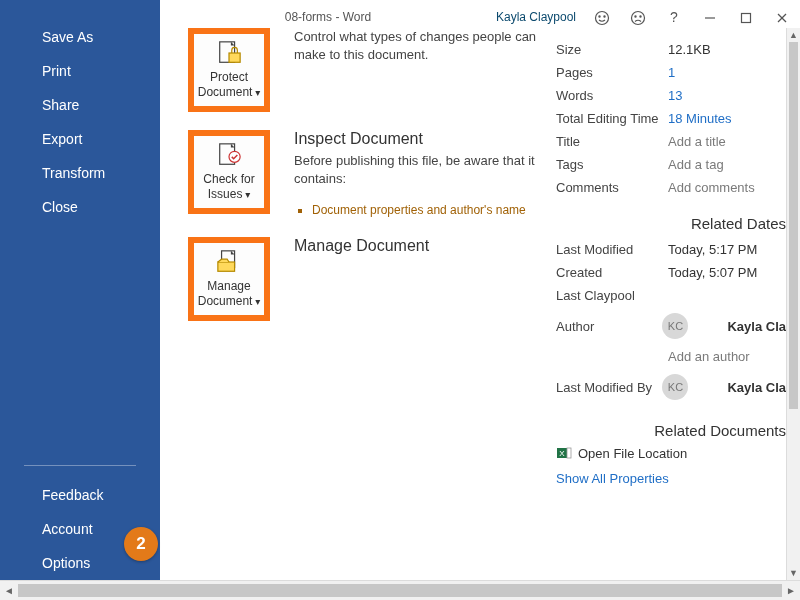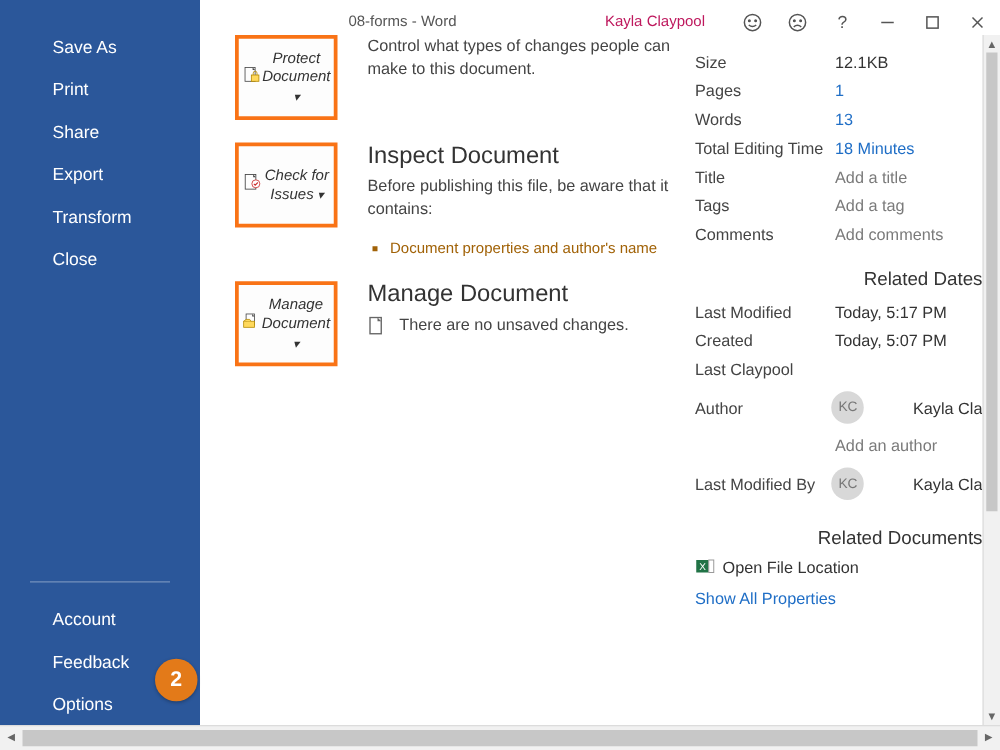--- a/index.html
+++ b/index.html
@@ -11,7 +11,7 @@
     font-size: 12px; color: #555;
   }
   .titlebar .title { flex: 1; text-align: center; }
-  .titlebar .user { margin-right: 20px; color: #be185d; }
+  .titlebar .user { margin-right: 8px; color: #0c4a6e; }
   .titlebar .ctrl { width: 36px; text-align: center; font-size: 14px; color: #555; cursor: default; }
   .titlebar .ctrl svg { vertical-align: middle; }
 

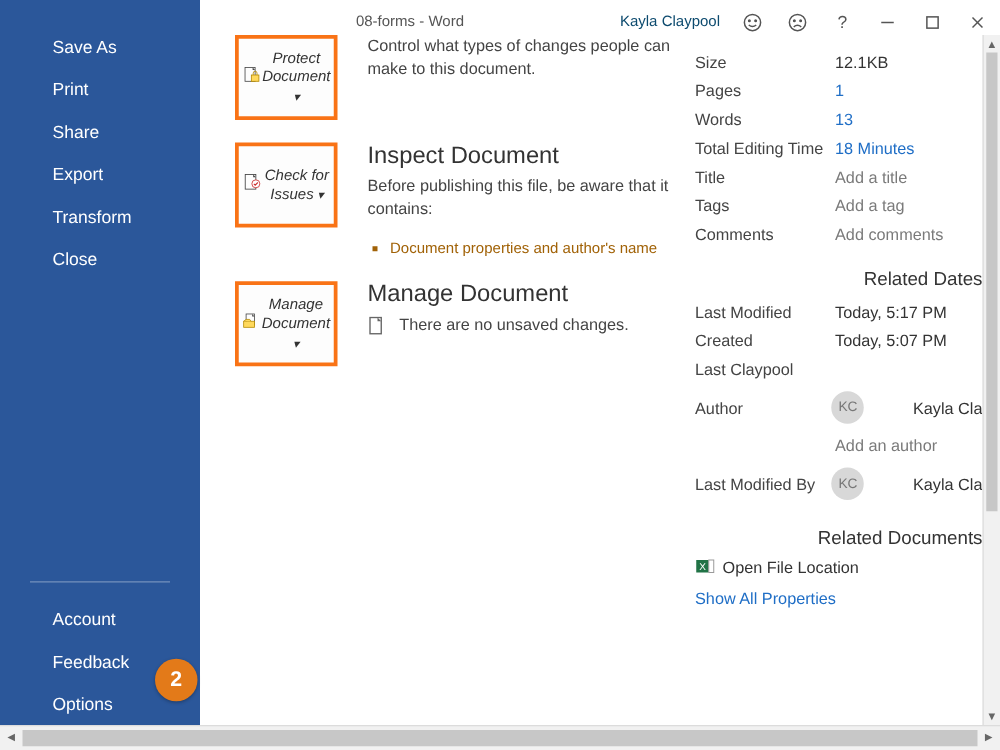--- a/index.html
+++ b/index.html
@@ -32,9 +32,9 @@
   .section { display: flex; align-items: flex-start; gap: 24px; padding: 0 0 18px 28px; }
   .section:first-child { padding-top: 0; }
   .bigbtn {
-    width: 82px; min-height: 68px; border: 3px solid #f97316; background: #fdfdfd;
-    display: flex; flex-direction: row; align-items: center; justify-content: center;
-    font-size: 12px; color: #333; text-align: center; padding: 6px 2px; line-height: 1.25; font-style: italic;
+    width: 82px; min-height: 68px; border: 6px solid #f97316; background: #fdfdfd;
+    display: flex; flex-direction: column; align-items: center; justify-content: center;
+    font-size: 12px; color: #333; text-align: center; padding: 6px 2px; line-height: 1.25;
   }
   .bigbtn .ic { width: 30px; height: 26px; margin-bottom: 4px; }
   .bigbtn .drop::after { content: " \25BE"; font-size: 10px; }

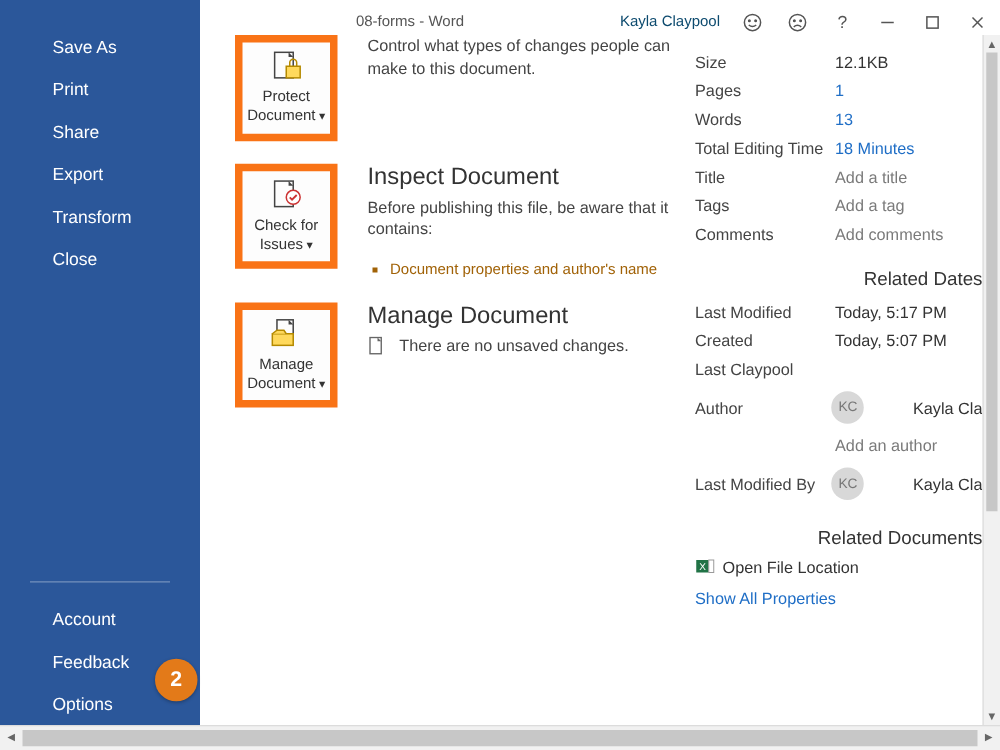--- a/index.html
+++ b/index.html
@@ -38,7 +38,7 @@
   }
   .bigbtn .ic { width: 30px; height: 26px; margin-bottom: 4px; }
   .bigbtn .drop::after { content: " \25BE"; font-size: 10px; }
-  .sectext h2 { font-size: 19px; font-weight: 400; color: #333; margin-bottom: 4px; }
+  .sectext h2 { font-size: 16px; font-weight: 400; color: #333; margin-bottom: 4px; }
   .sectext p { font-size: 13px; color: #444; max-width: 250px; line-height: 1.35; }
   .bullets { margin: 16px 0 0 18px; font-size: 12px; color: #a16207; }
   .bullets li { list-style: square; margin-bottom: 2px; }

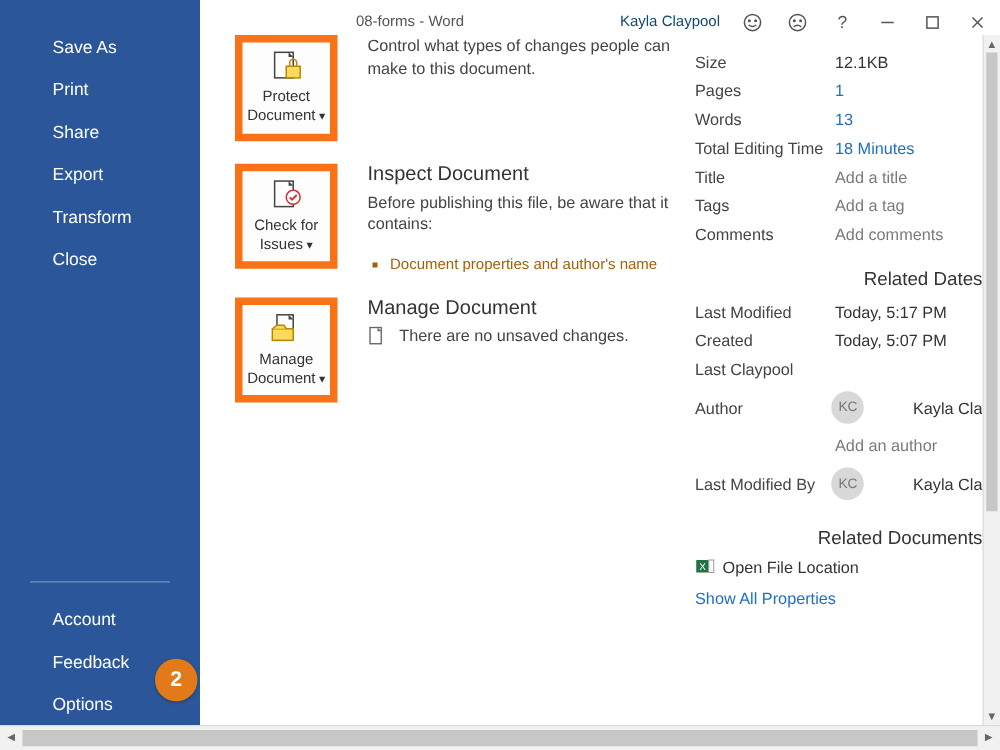--- a/index.html
+++ b/index.html
@@ -184,13 +184,6 @@
     </div>
     <div class="sectext">
       <h2>Manage Document</h2>
-      <p>
-        <svg class="inline-ic" width="14" height="16" viewBox="0 0 14 16" fill="none" stroke="#666" stroke-width="1.1">
-            <rect x="2" y="1" width="9" height="13"></rect>
-            <path d="M8 1 L11 4 L8 4 Z" fill="#666" stroke="none"></path>
-          </svg>
-        <span>There are no unsaved changes.</span>
-      </p>
     </div>
   </div>
 

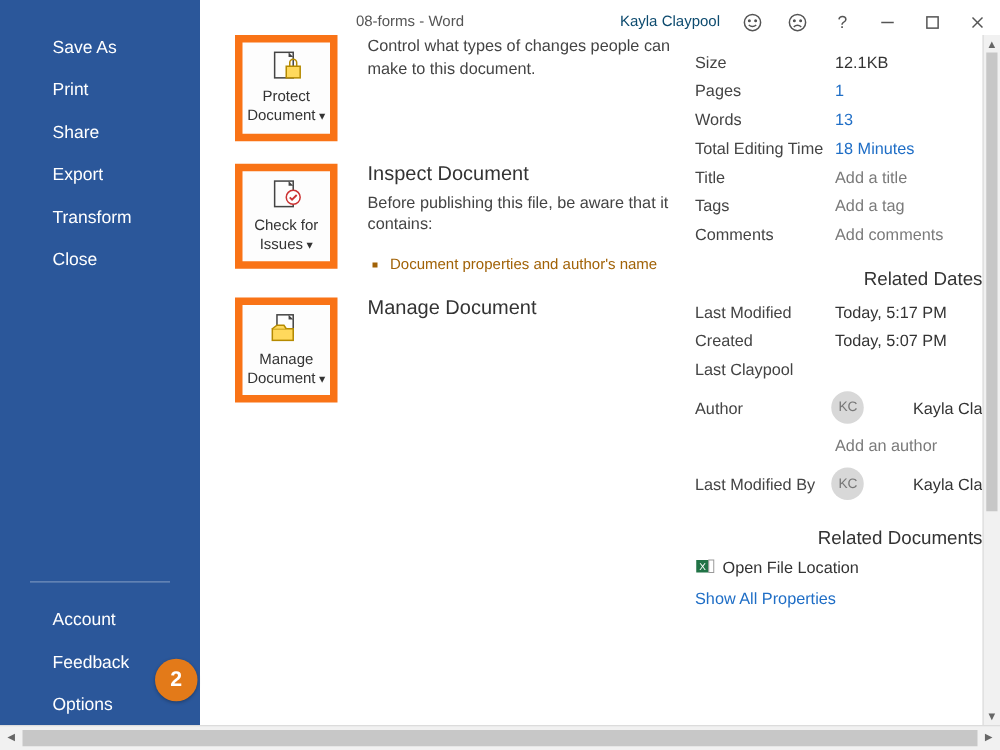--- a/index.html
+++ b/index.html
@@ -58,7 +58,7 @@
   .avatar { width: 26px; height: 26px; border-radius: 50%; background: #d8d8d8; color: #777;
     display: inline-flex; align-items: center; justify-content: center; font-size: 11px; margin-right: 8px; vertical-align: middle; }
   .avline { display: flex; align-items: center; padding: 2px 0; gap: 31px; }
-  .avline .v { white-space: nowrap; overflow: hidden; }
+  .avline .v { white-space: nowrap; overflow: hidden; font-weight: bold; }
 
   .openloc { display: flex; align-items: center; gap: 6px; color: #333; margin-top: 6px; }
   .showall { color: #1f6ec6; margin-top: 10px; }

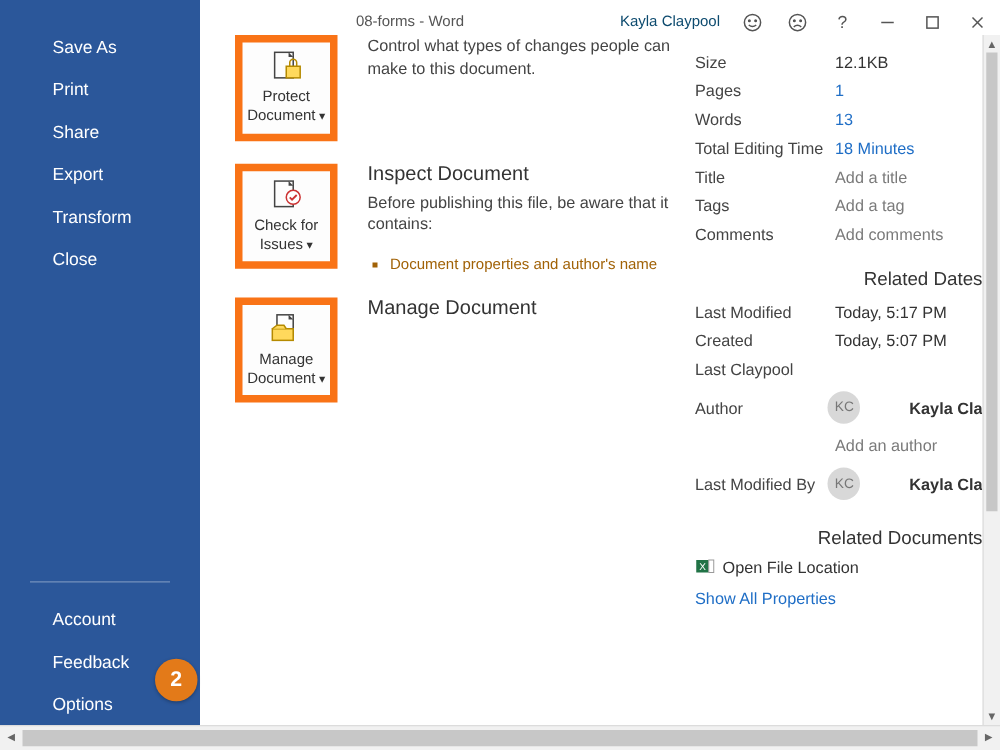--- a/index.html
+++ b/index.html
@@ -93,8 +93,8 @@
   <div class="item">Close</div>
   <div class="spacer"></div>
   <hr>
+  <div class="item">Feedback</div>
   <div class="item">Account</div>
-  <div class="item">Feedback</div>
   <div class="item">Options</div>
 </div>
 

